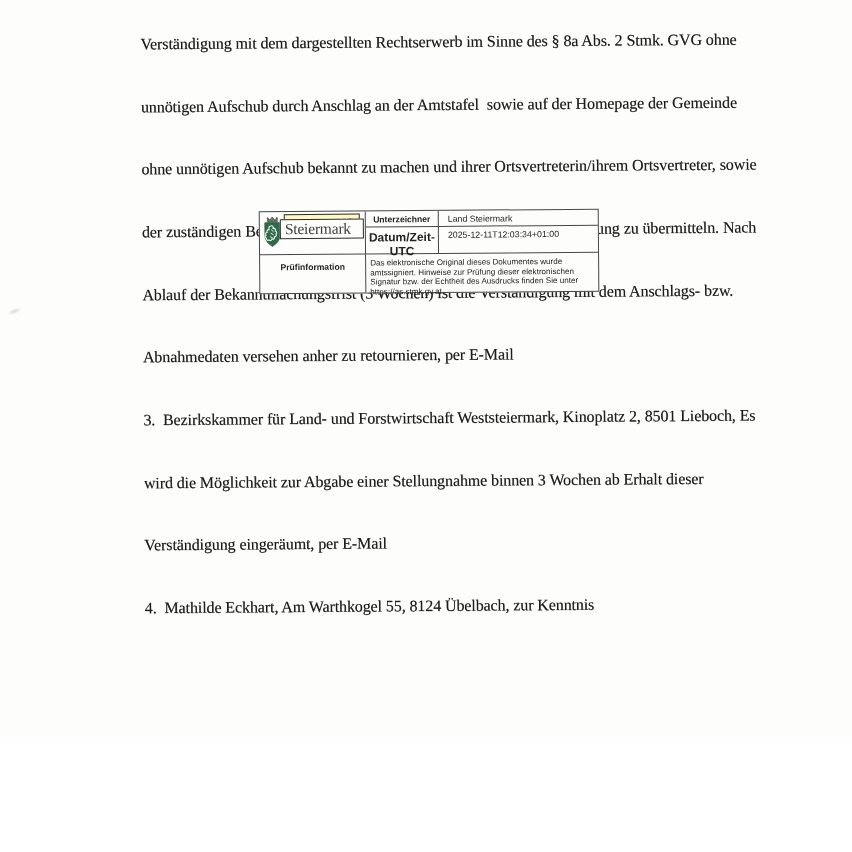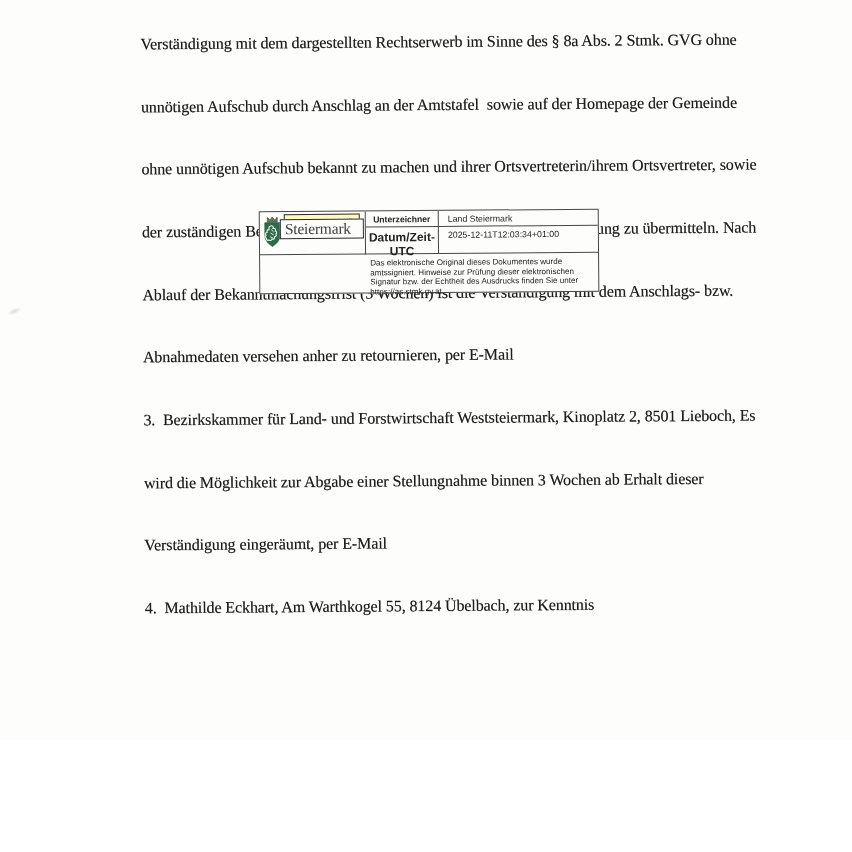--- a/index.html
+++ b/index.html
@@ -136,6 +136,7 @@
       <div class="c-l2 bR bB">Datum/Zeit-UTC</div>
       <div class="c-v2 bB">2025-12-11T12:03:34+01:00</div>
 
+      <div class="c-l3 bR">Prüfinformation</div>
       <div class="c-v3">Das elektronische Original dieses Dokumentes wurde
 amtssigniert. Hinweise zur Prüfung dieser elektronischen
 Signatur bzw. der Echtheit des Ausdrucks finden Sie unter

